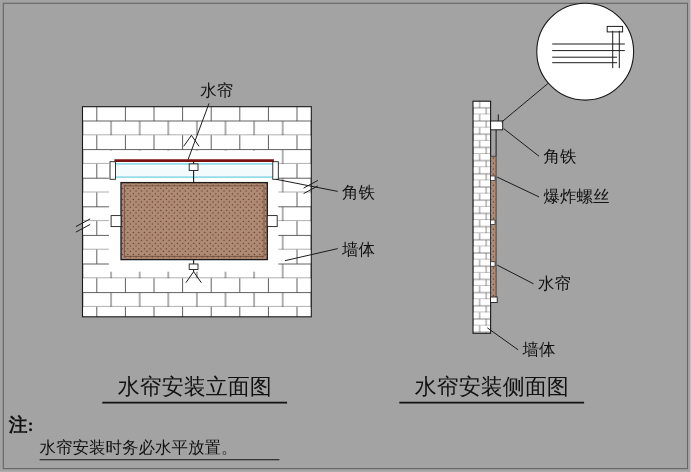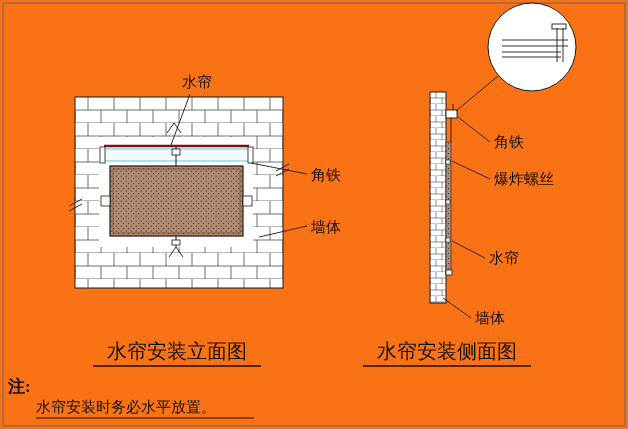--- a/index.html
+++ b/index.html
@@ -6,7 +6,7 @@
   .page{
     position:relative;
     width:628px;height:429px;
-    background:#f97316;
+    background:#a3a3a3;
     font-family:"Liberation Serif","DejaVu Serif",serif;
     overflow:hidden;
   }

